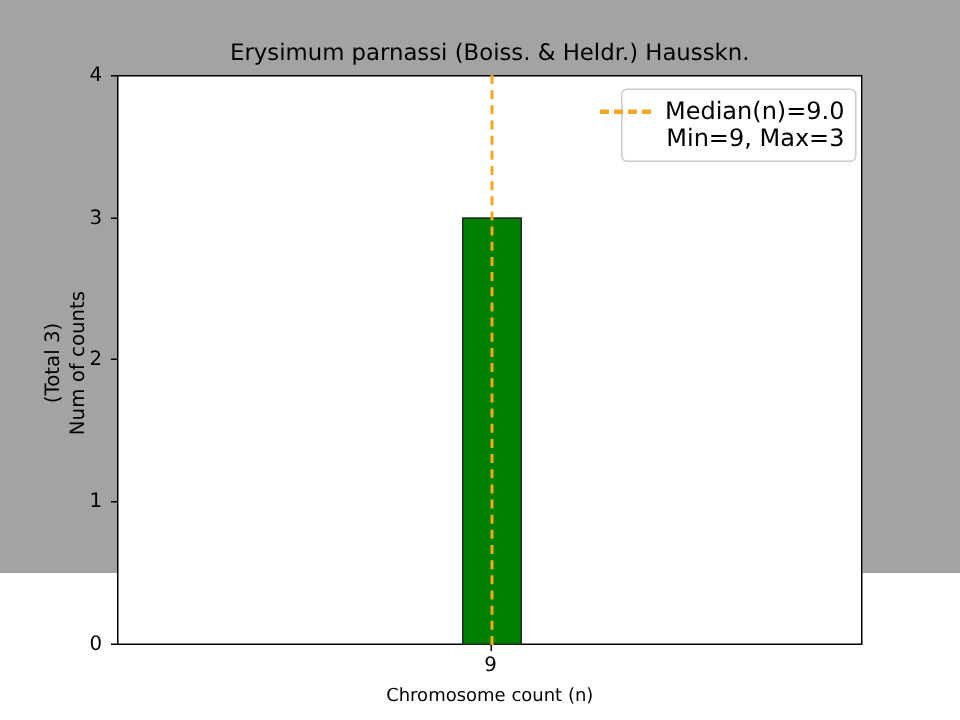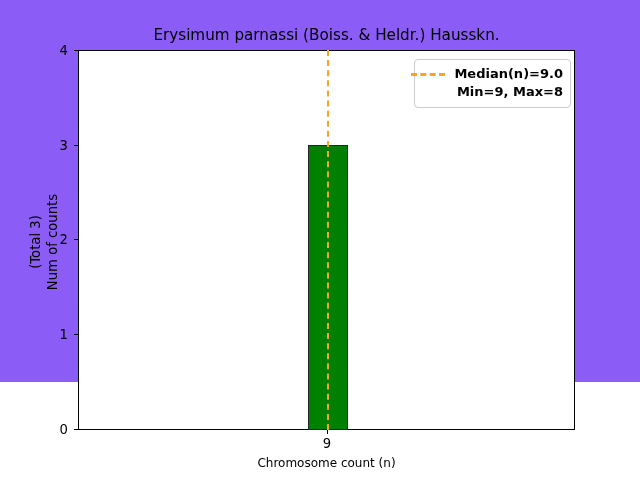--- a/index.html
+++ b/index.html
@@ -17,7 +17,7 @@
     position: relative;
     width: 640px;
     height: 382px;
-    background: #8b5cf6;
+    background: #a3a3a3;
   }
 
   

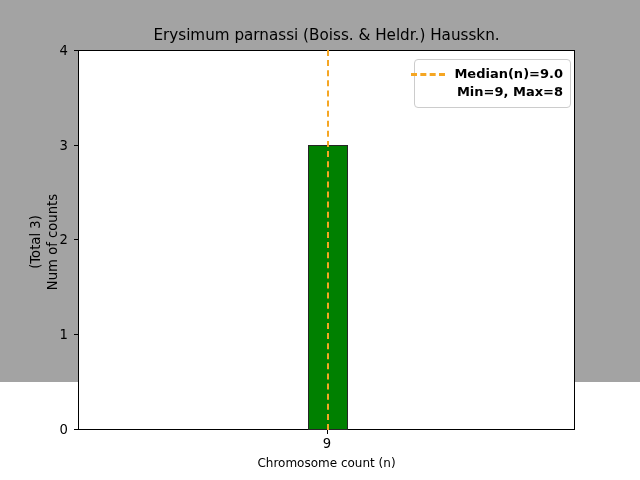--- a/index.html
+++ b/index.html
@@ -165,12 +165,11 @@
     margin-right: 2px;
   }
   .legend-text {
-    font-size: 13px;
+    font-size: 16px;
     color: #000000;
     line-height: 18px;
     white-space: nowrap;
     text-align: left;
-    font-weight: bold;
   }
   .legend-row.second {
     justify-content: flex-end;

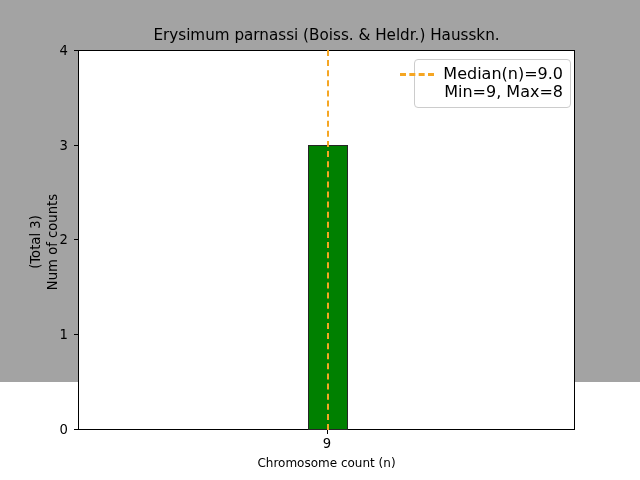--- a/index.html
+++ b/index.html
@@ -222,7 +222,7 @@
       <span class="legend-text">Median(n)=9.0</span>
     </div>
     <div class="legend-row second">
-      <span class="legend-text">Min=9, Max=8</span>
+      <span class="legend-text">Min=9, Max=3</span>
     </div>
   </div>
 

